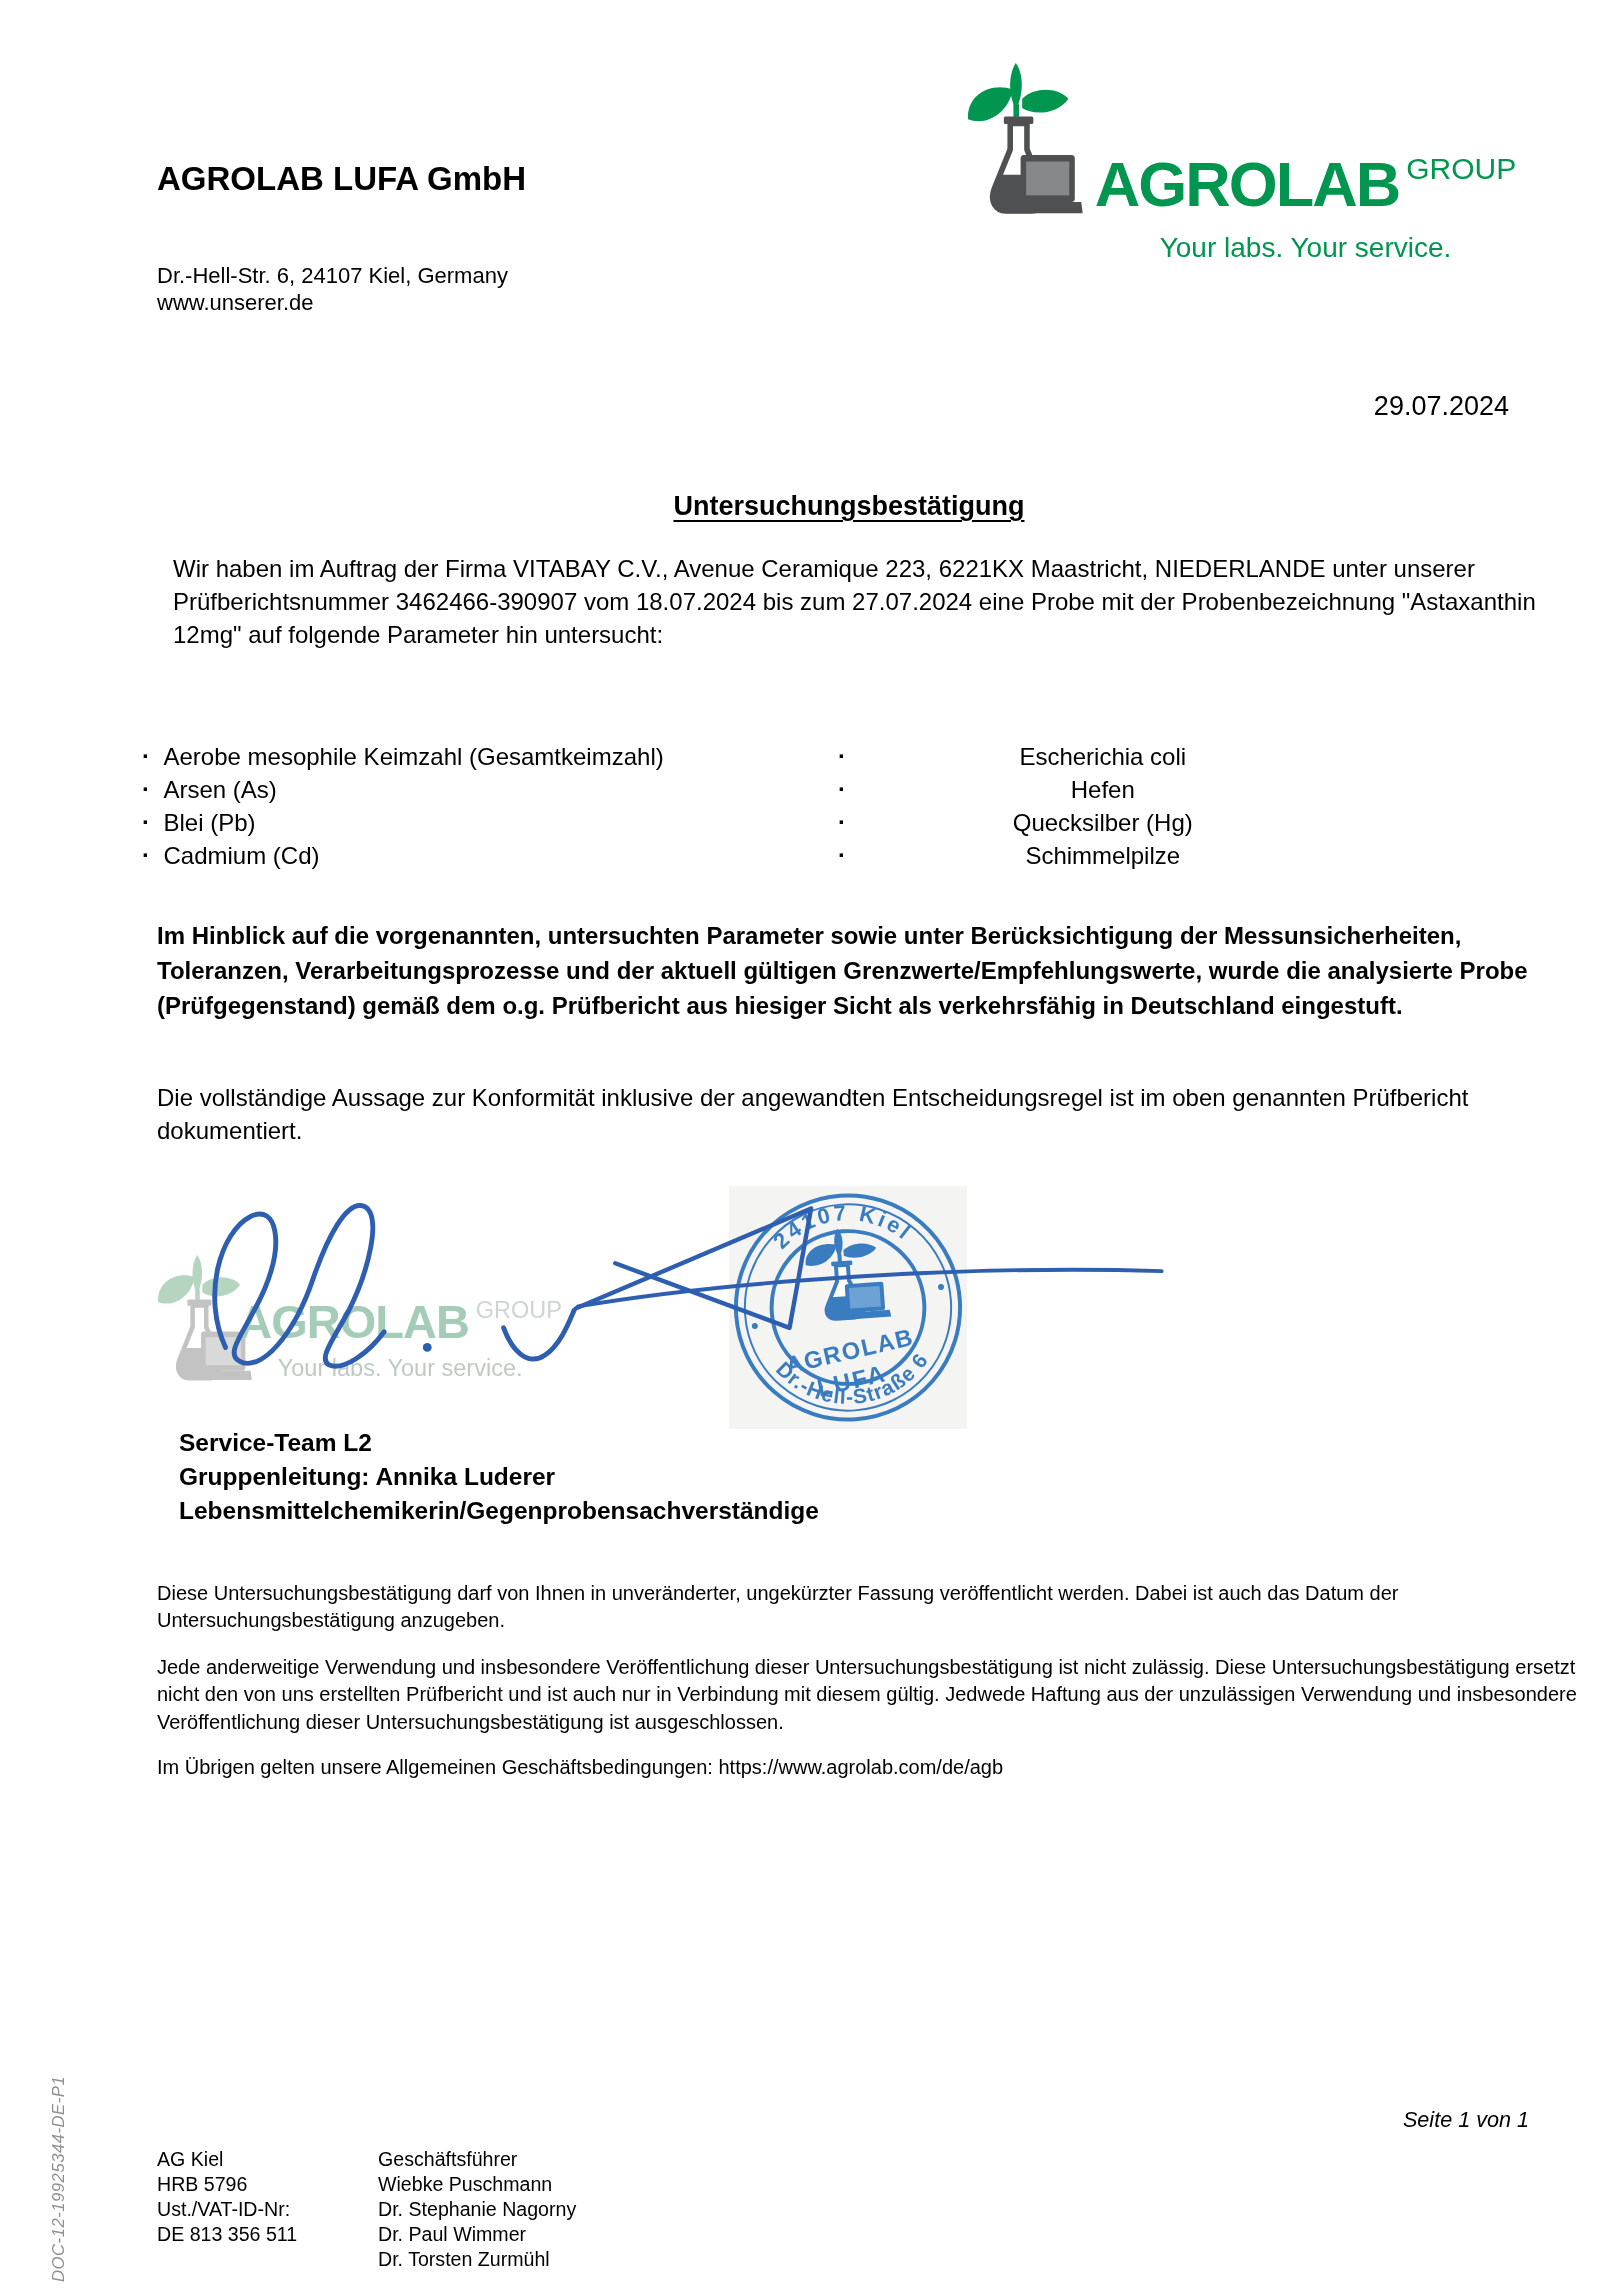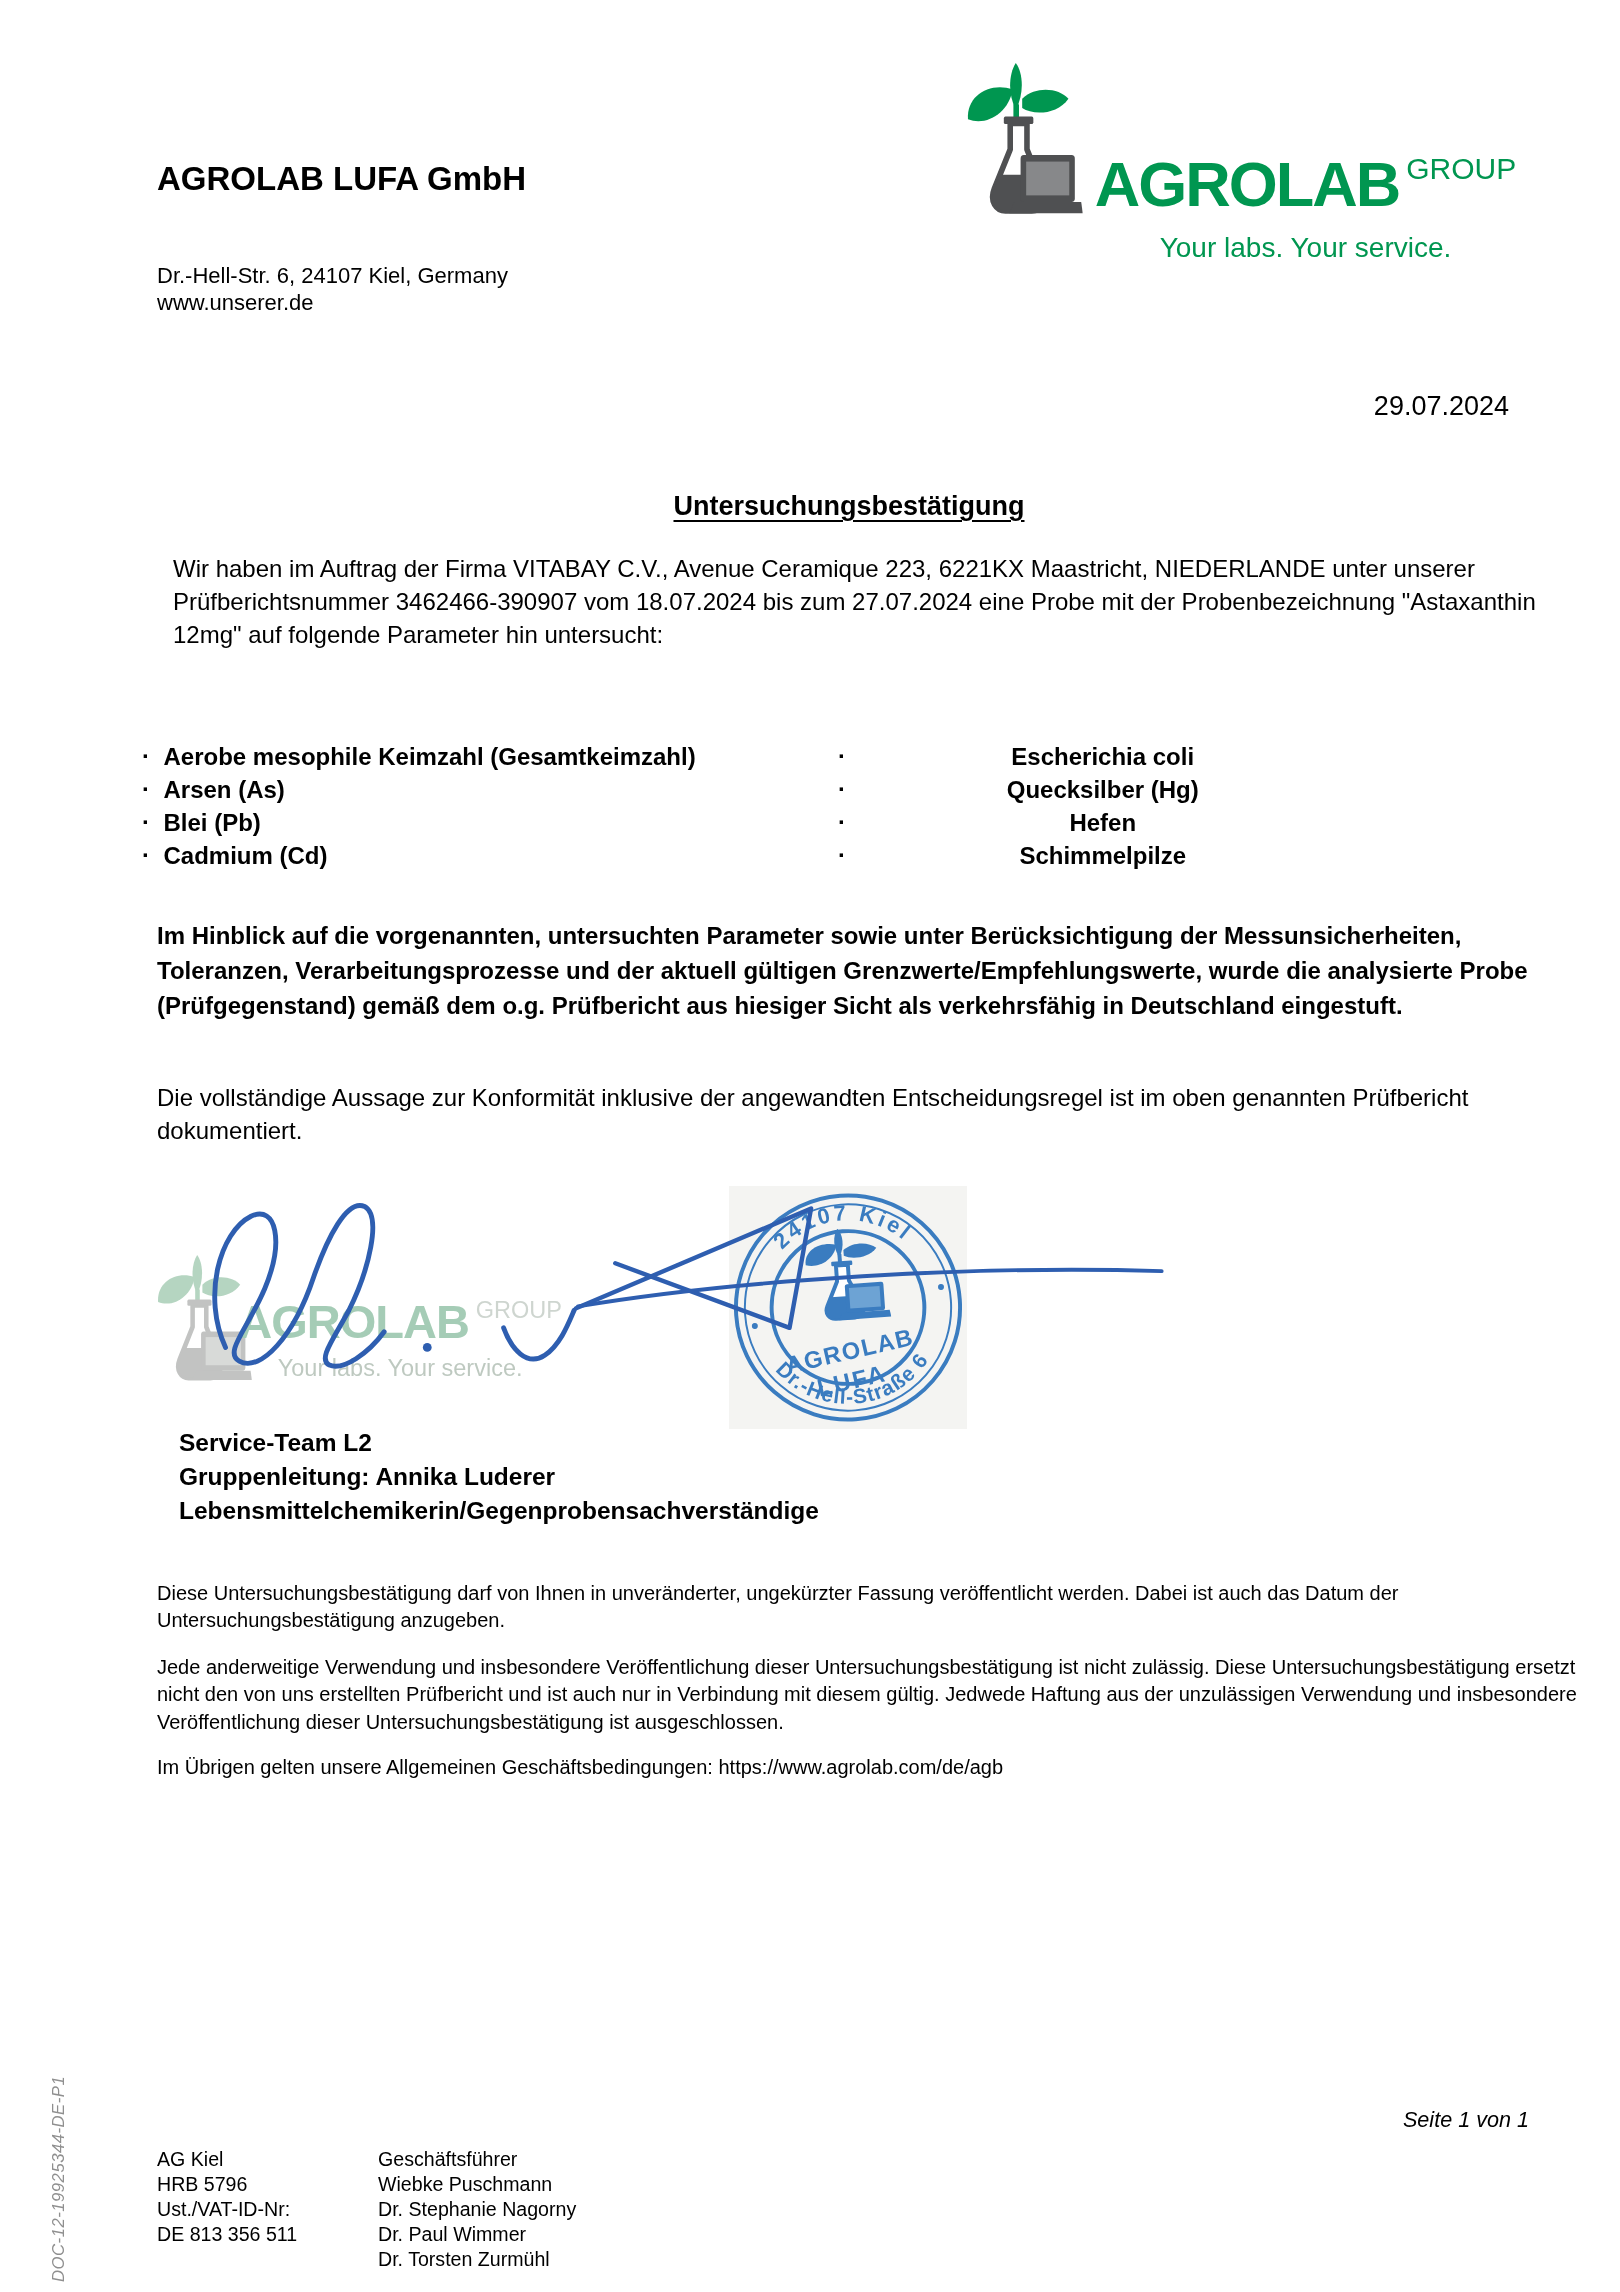--- a/index.html
+++ b/index.html
@@ -53,7 +53,7 @@
   .param-col{top:740px;}
   .param-col1{left:140px;width:706px;}
   .param-col2{left:836px;width:510px;text-align:center;}
-  .param-item{position:relative;padding-left:23.5px;font-weight:bold;font-size:24px;line-height:33px;white-space:nowrap;}
+  .param-item{position:relative;padding-left:23.5px;font-weight:normal;font-size:24px;line-height:33px;white-space:nowrap;}
   .param-item::before{content:"·";position:absolute;left:2px;top:-1px;font-weight:bold;}
 
   

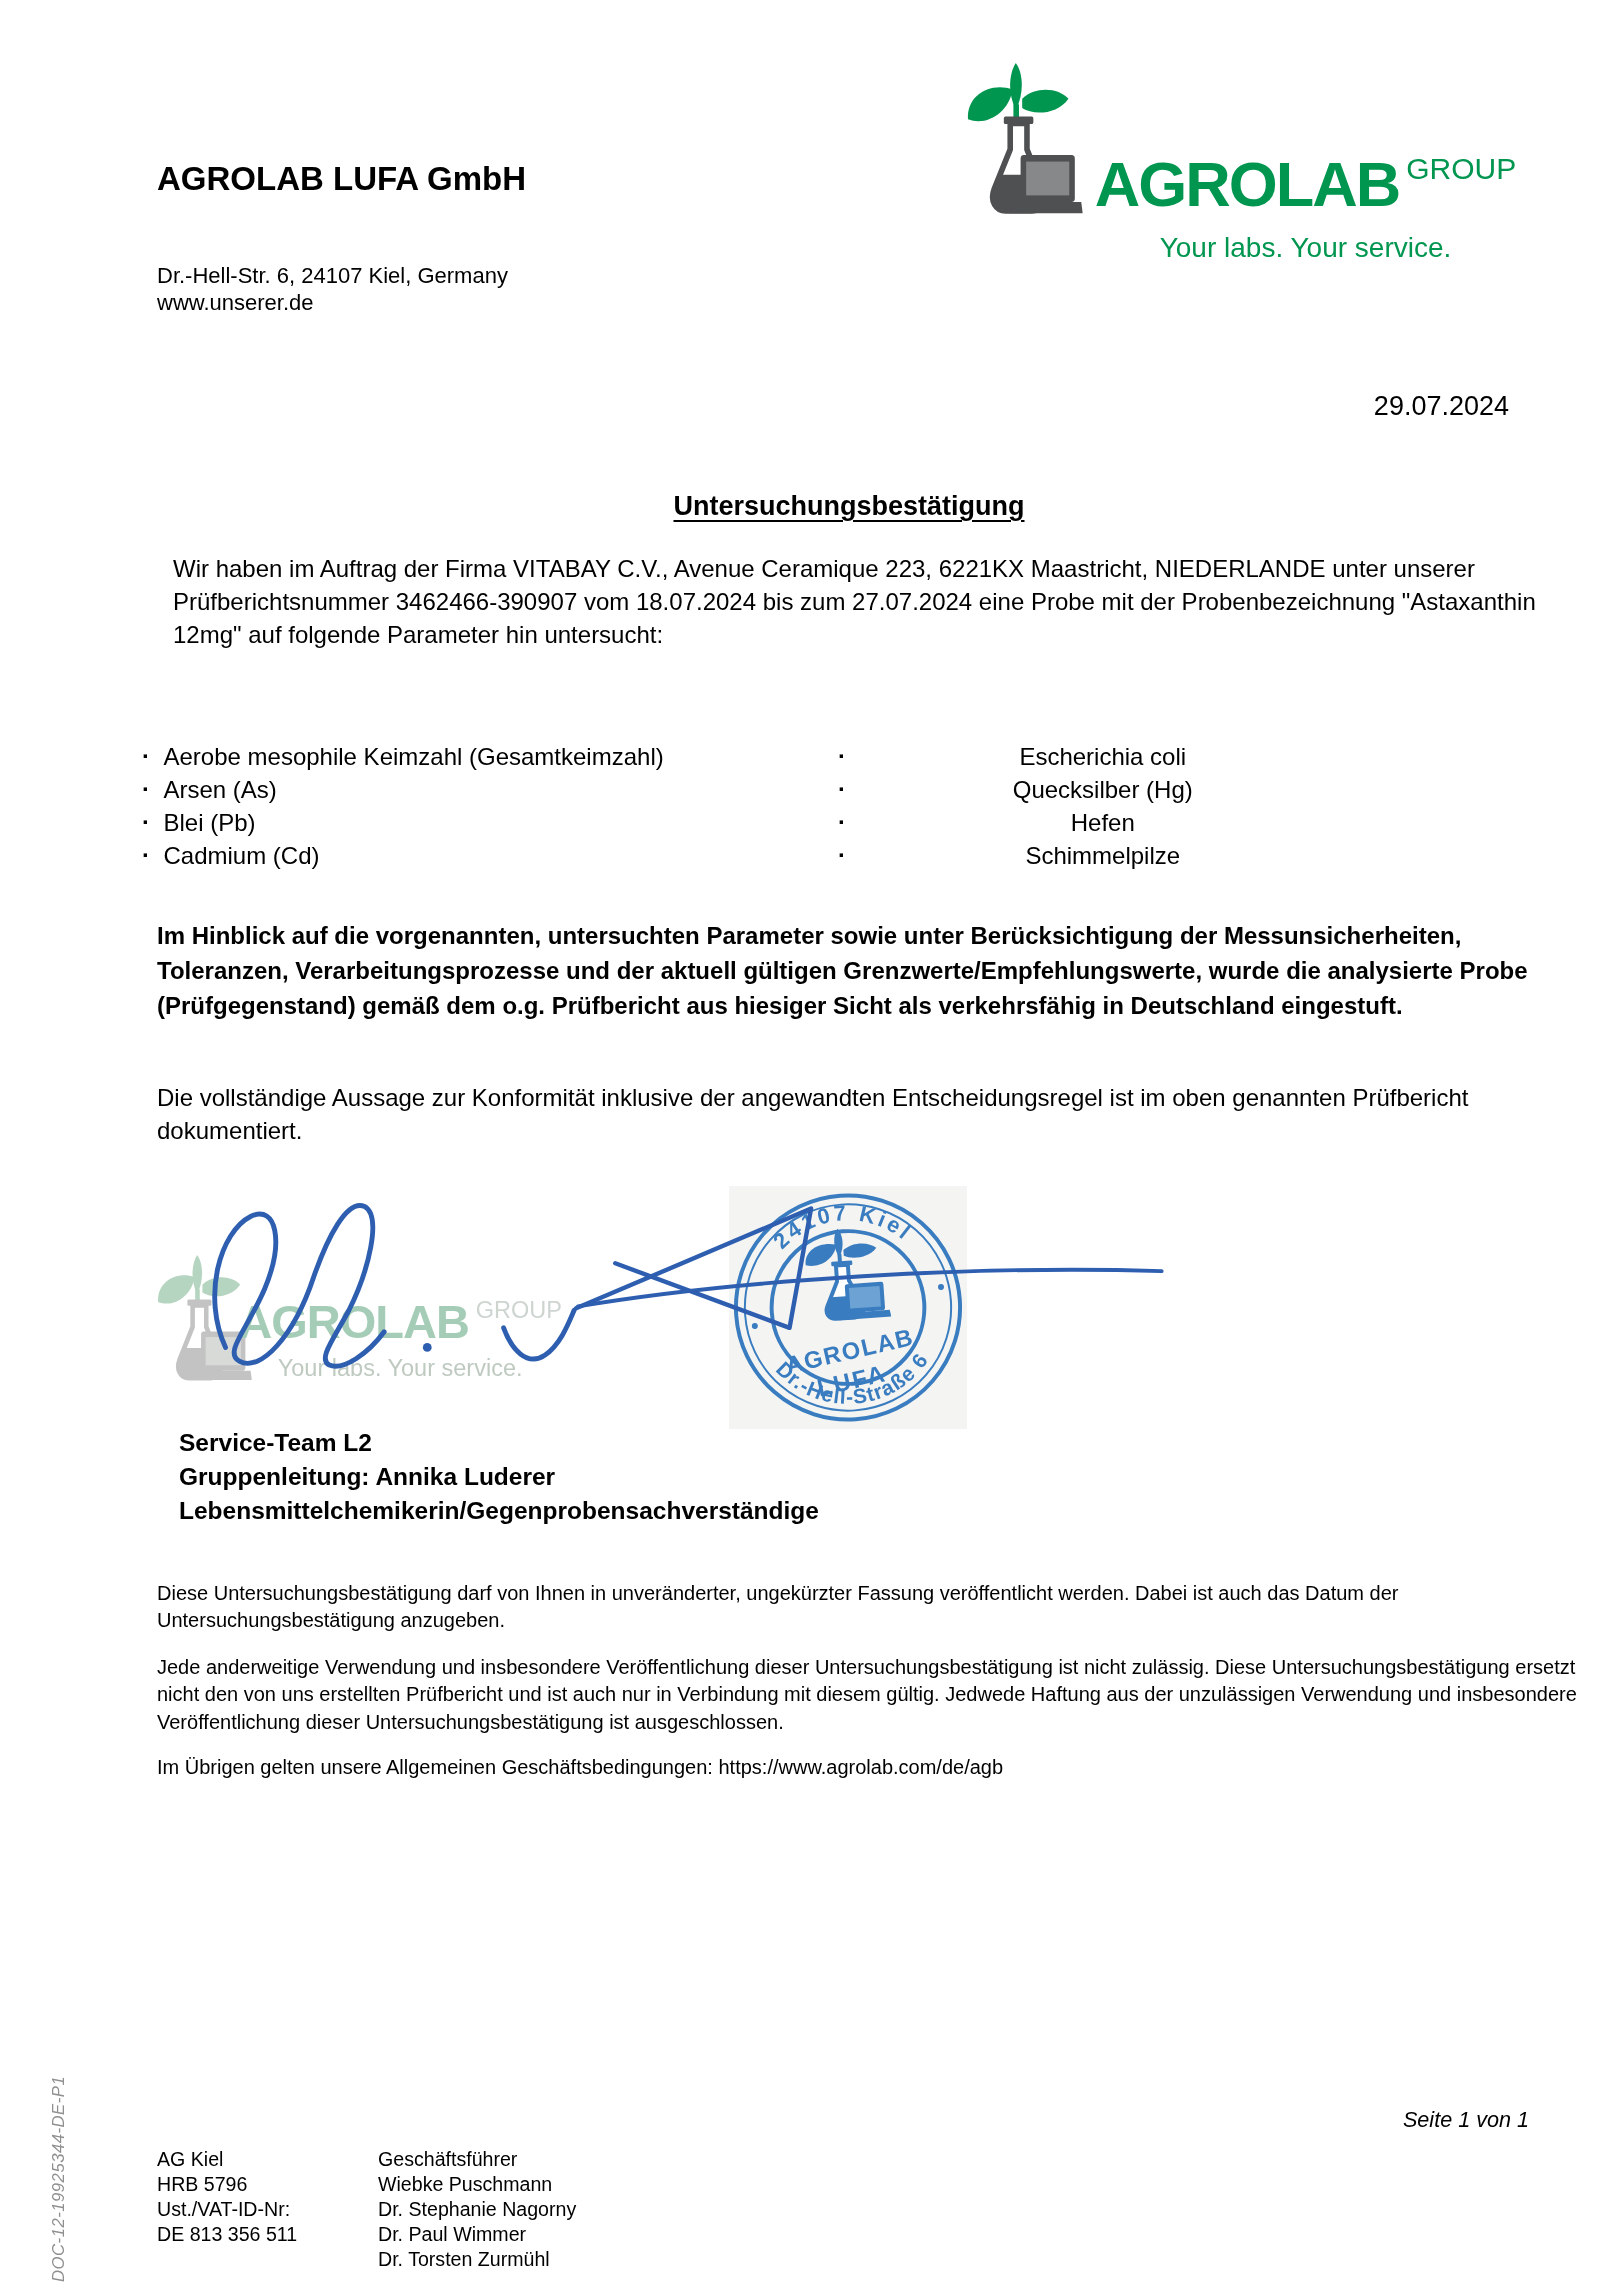--- a/index.html
+++ b/index.html
@@ -131,8 +131,8 @@
     </div>
   <div class="abs param-col param-col2">
       <div class="param-item">Escherichia coli</div>
+      <div class="param-item">Hefen</div>
       <div class="param-item">Quecksilber (Hg)</div>
-      <div class="param-item">Hefen</div>
       <div class="param-item">Schimmelpilze</div>
     </div>
 

